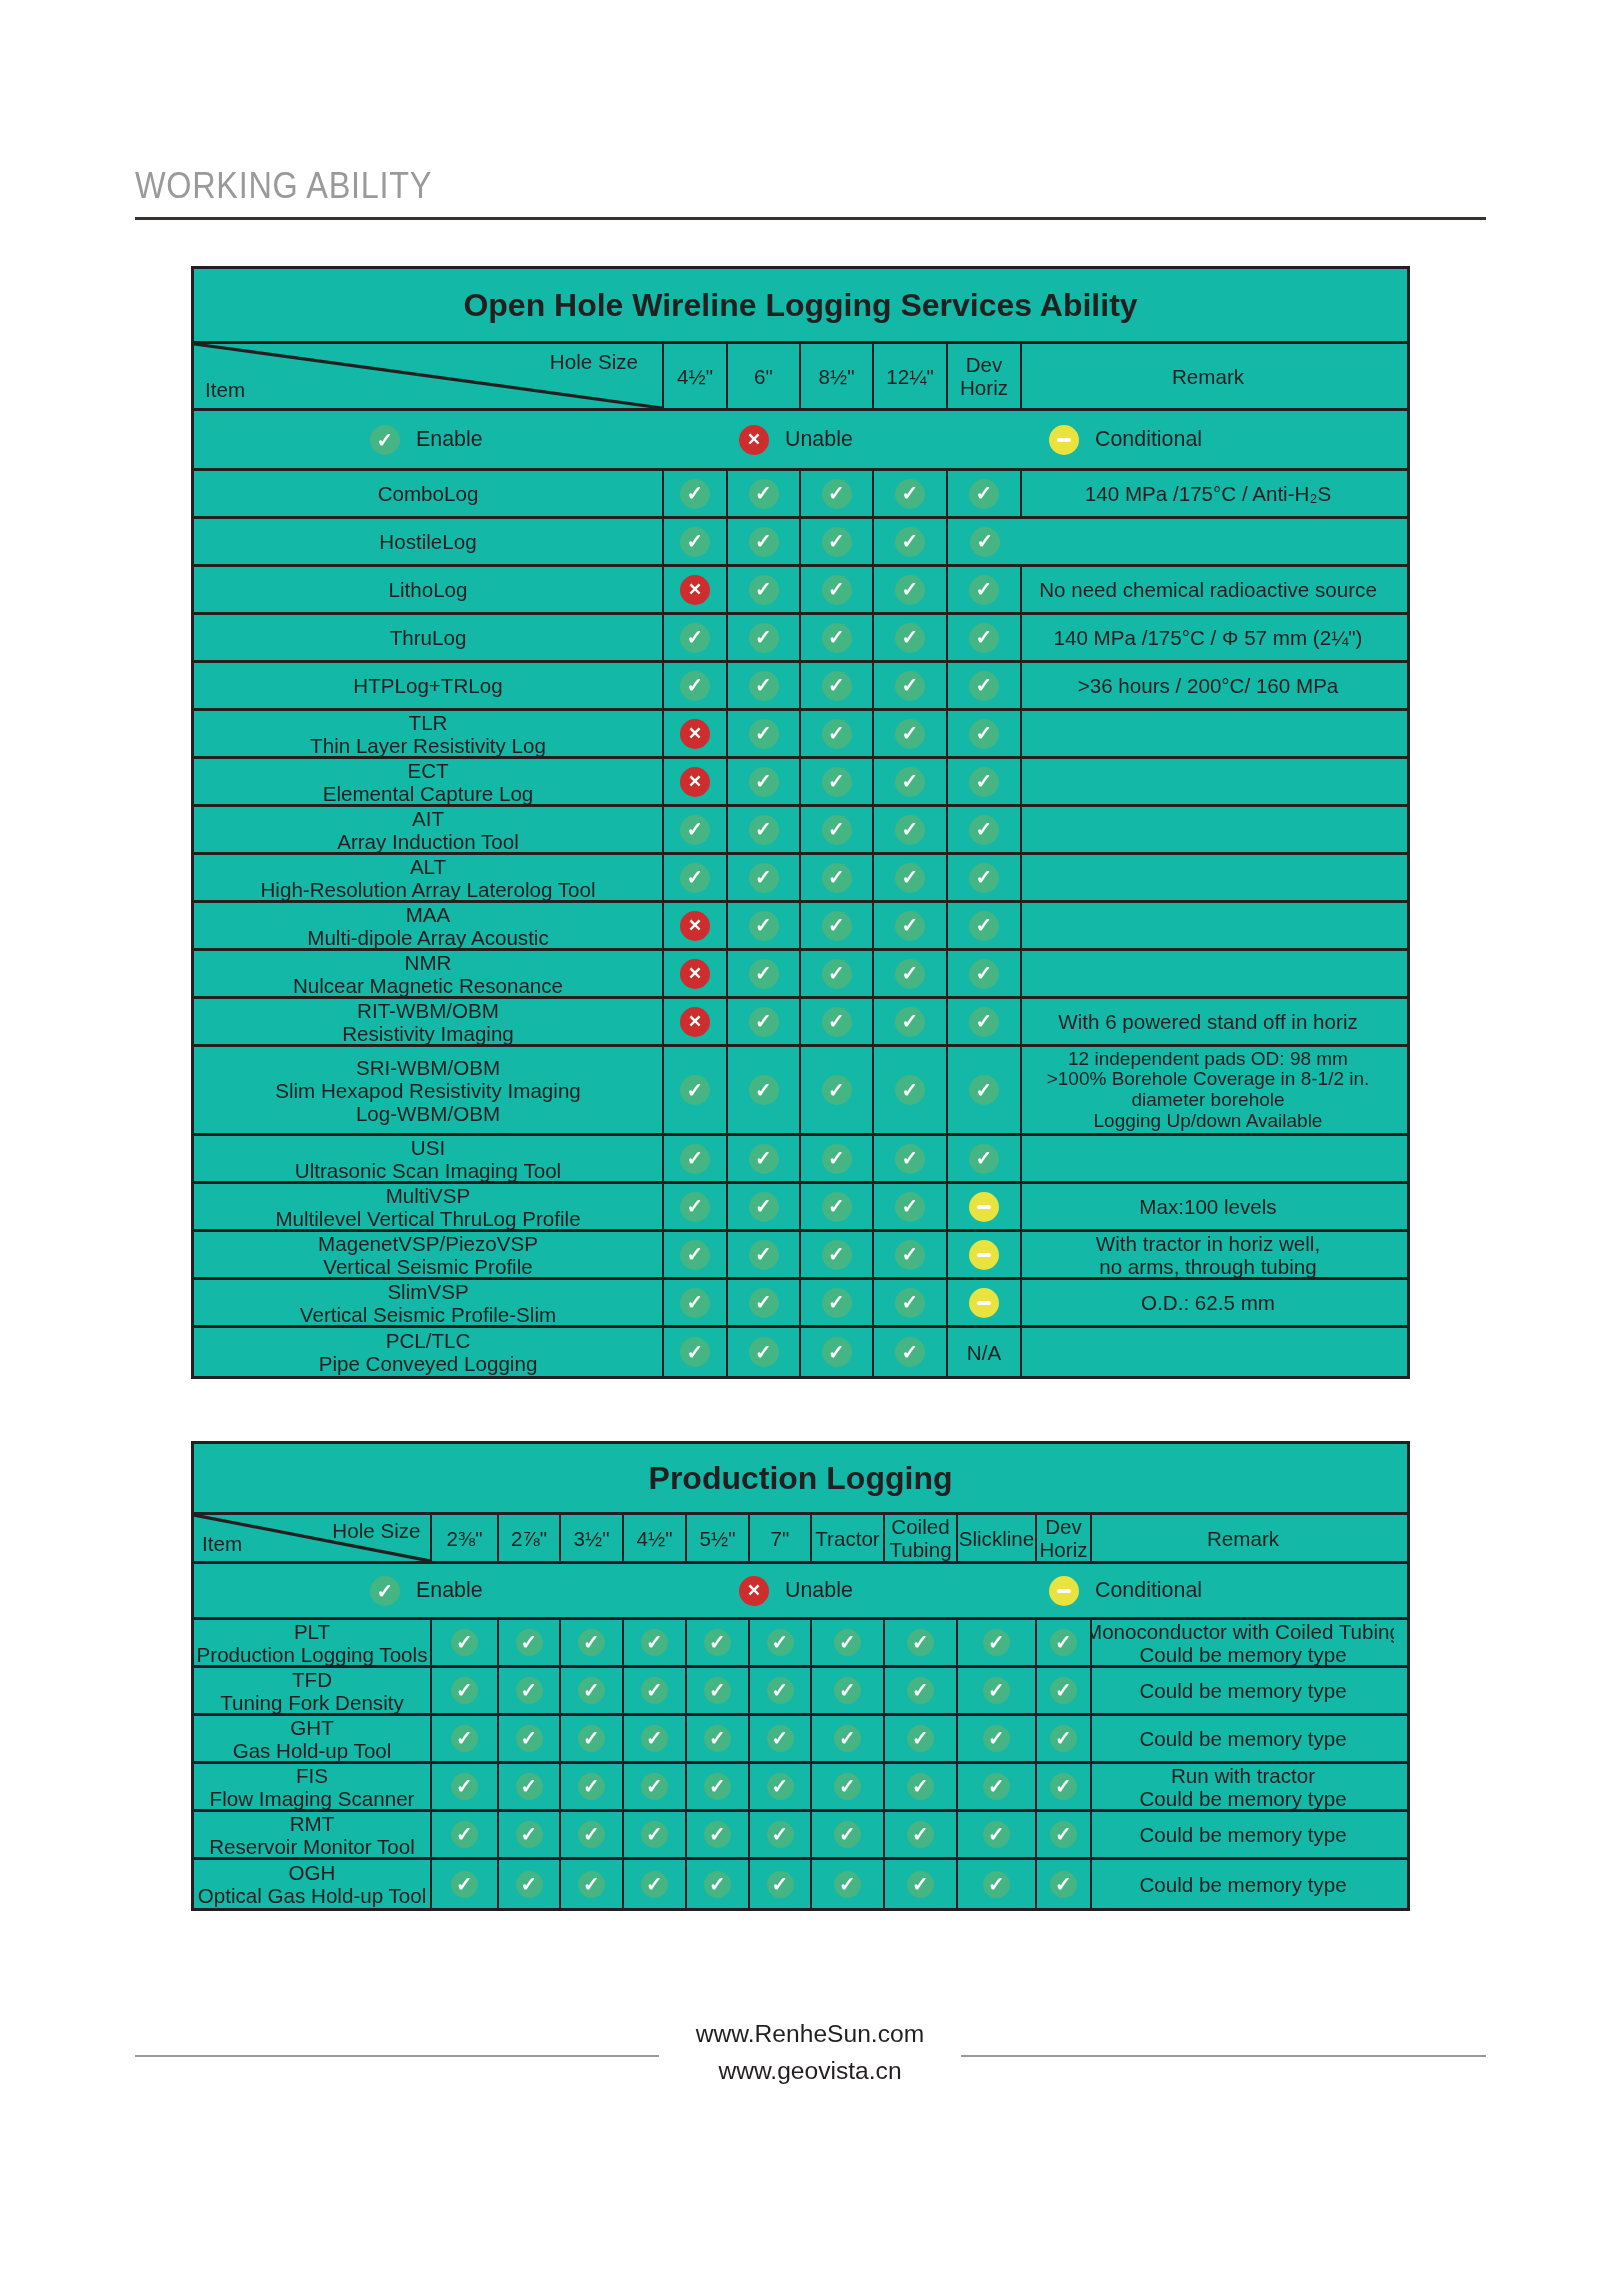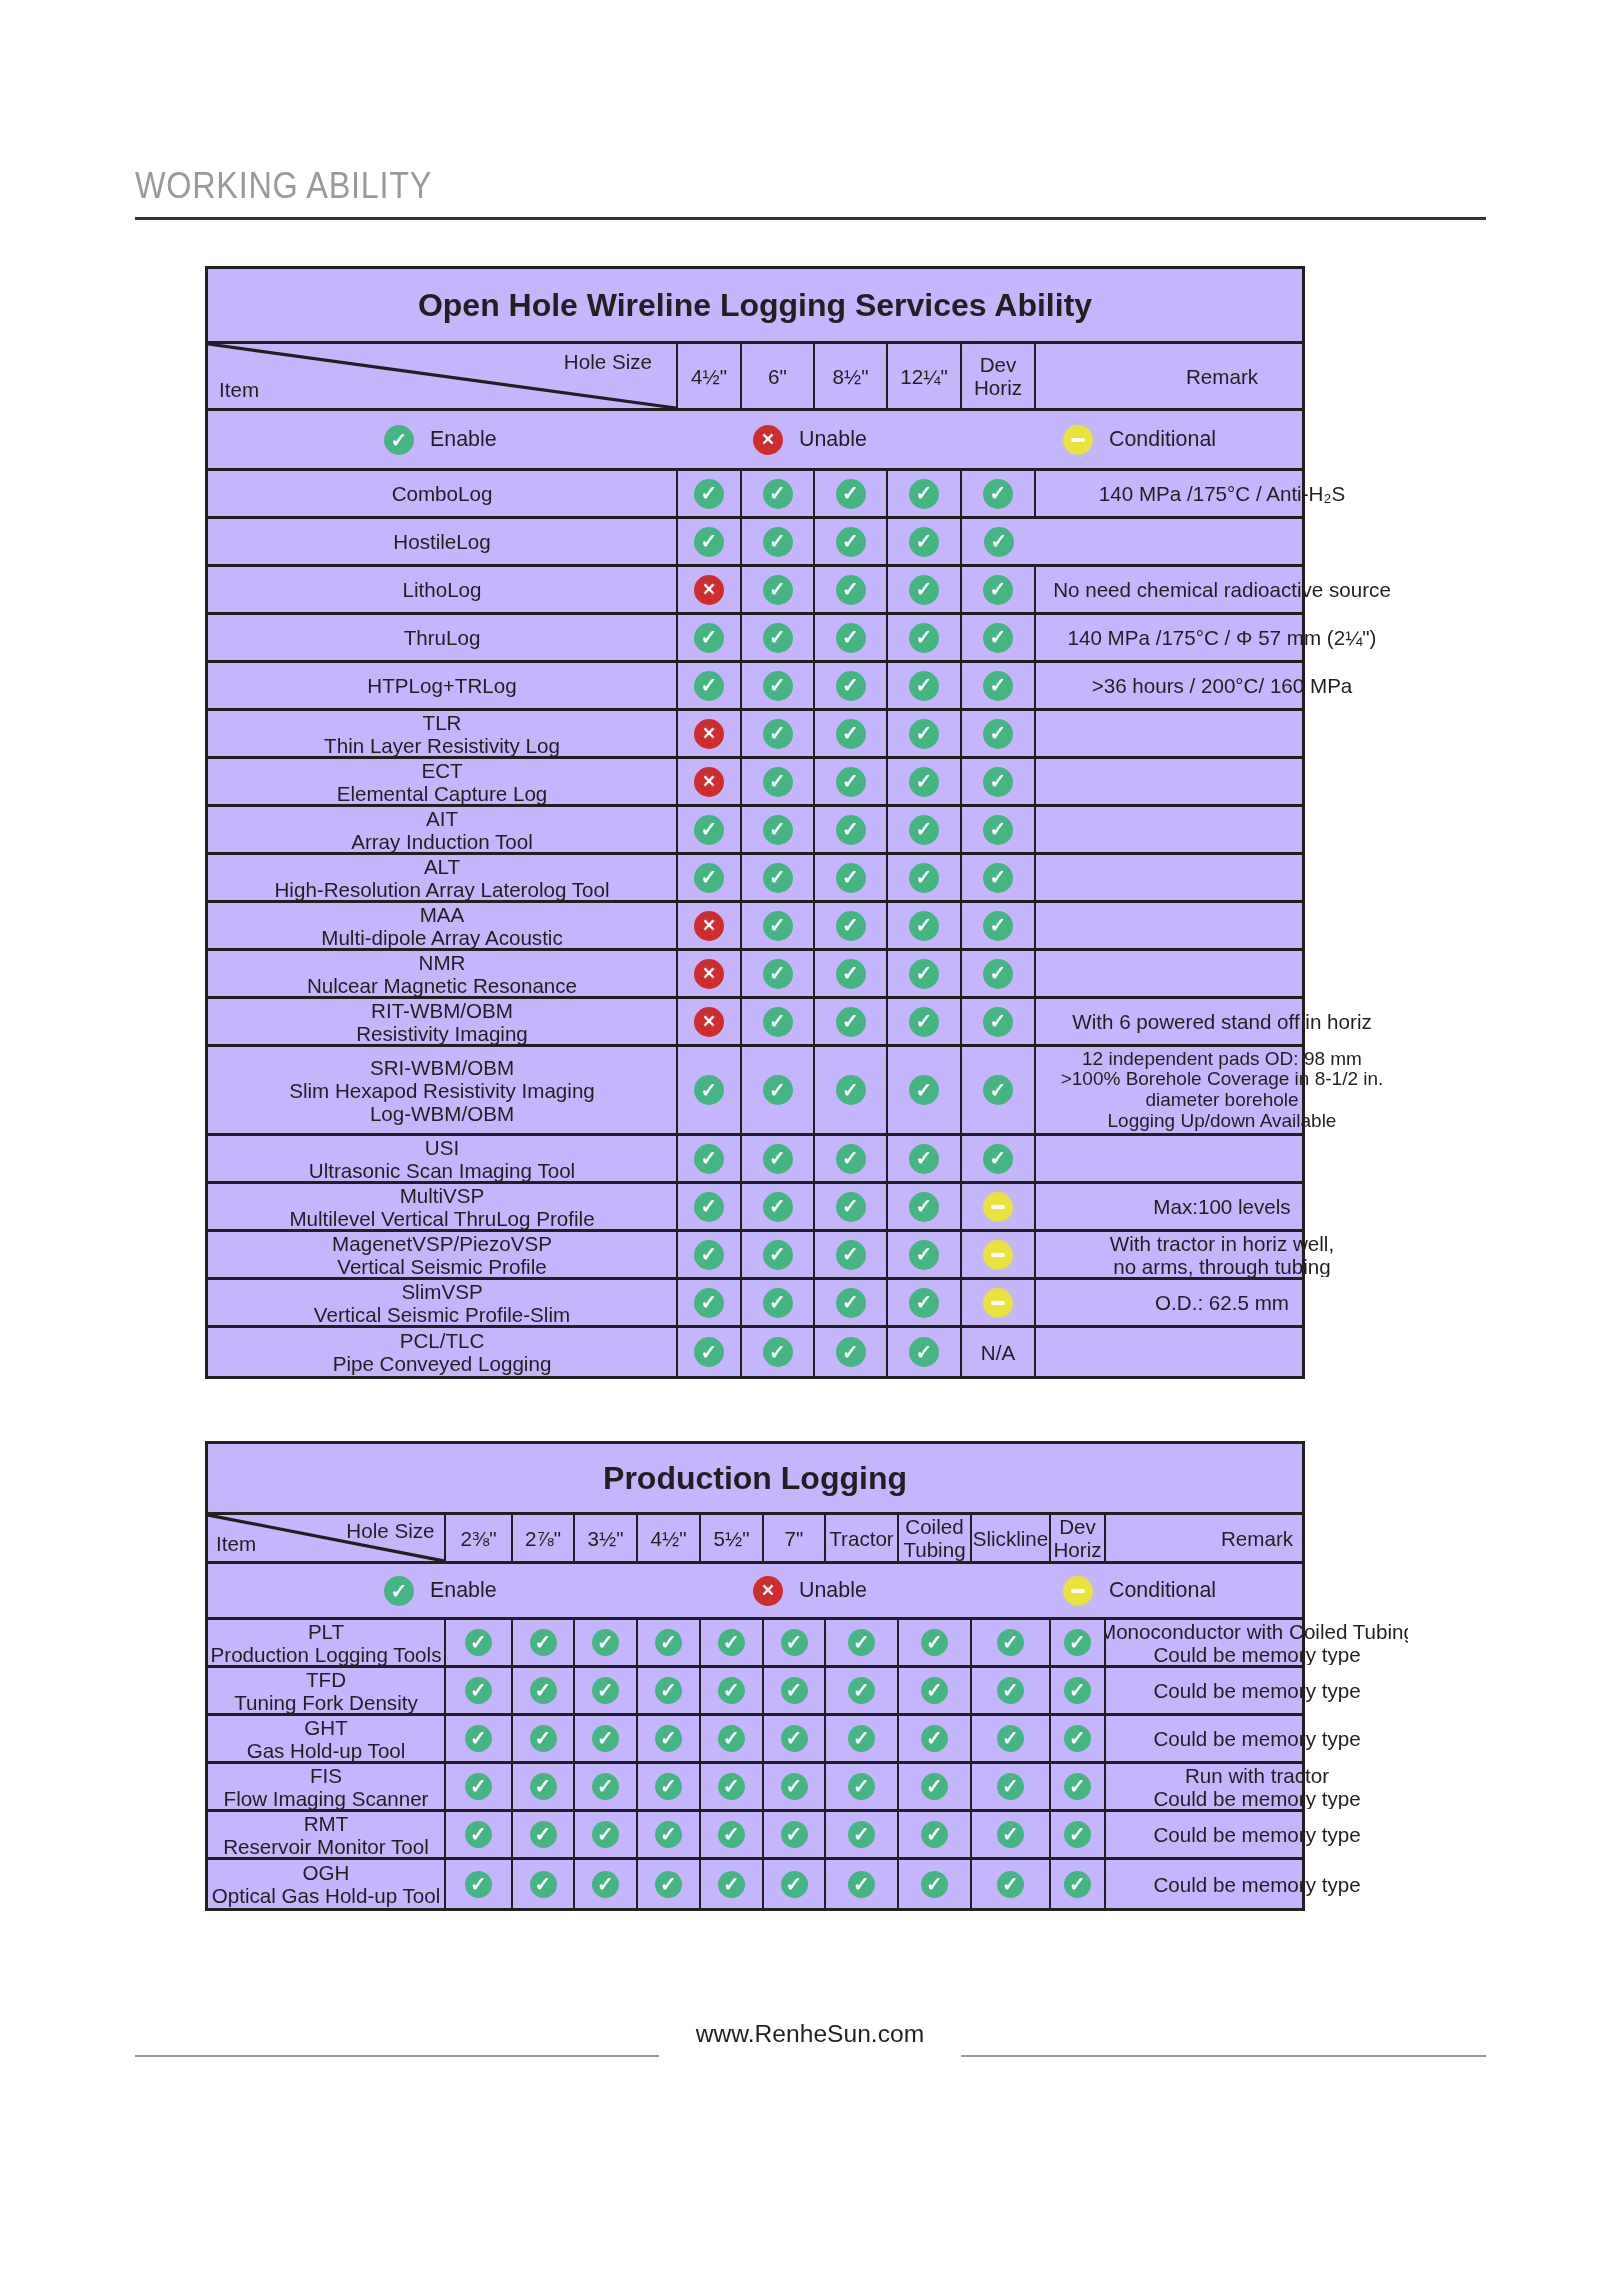--- a/index.html
+++ b/index.html
@@ -23,7 +23,7 @@
   .header-rule{position:absolute;left:135px;top:217px;width:1351px;height:3.2px;background:#3B3230;}
 
   
-  .tbl{position:absolute;left:205px;width:1100px;border:3.2px solid var(--line);box-sizing:border-box;background:#c4b5fd;}
+  .tbl{position:absolute;left:191px;width:1219px;border:3.2px solid var(--line);box-sizing:border-box;background:#14b8a6;}
   .tbl.t1{top:266px;}
   .tbl.t2{top:1441px;}
 

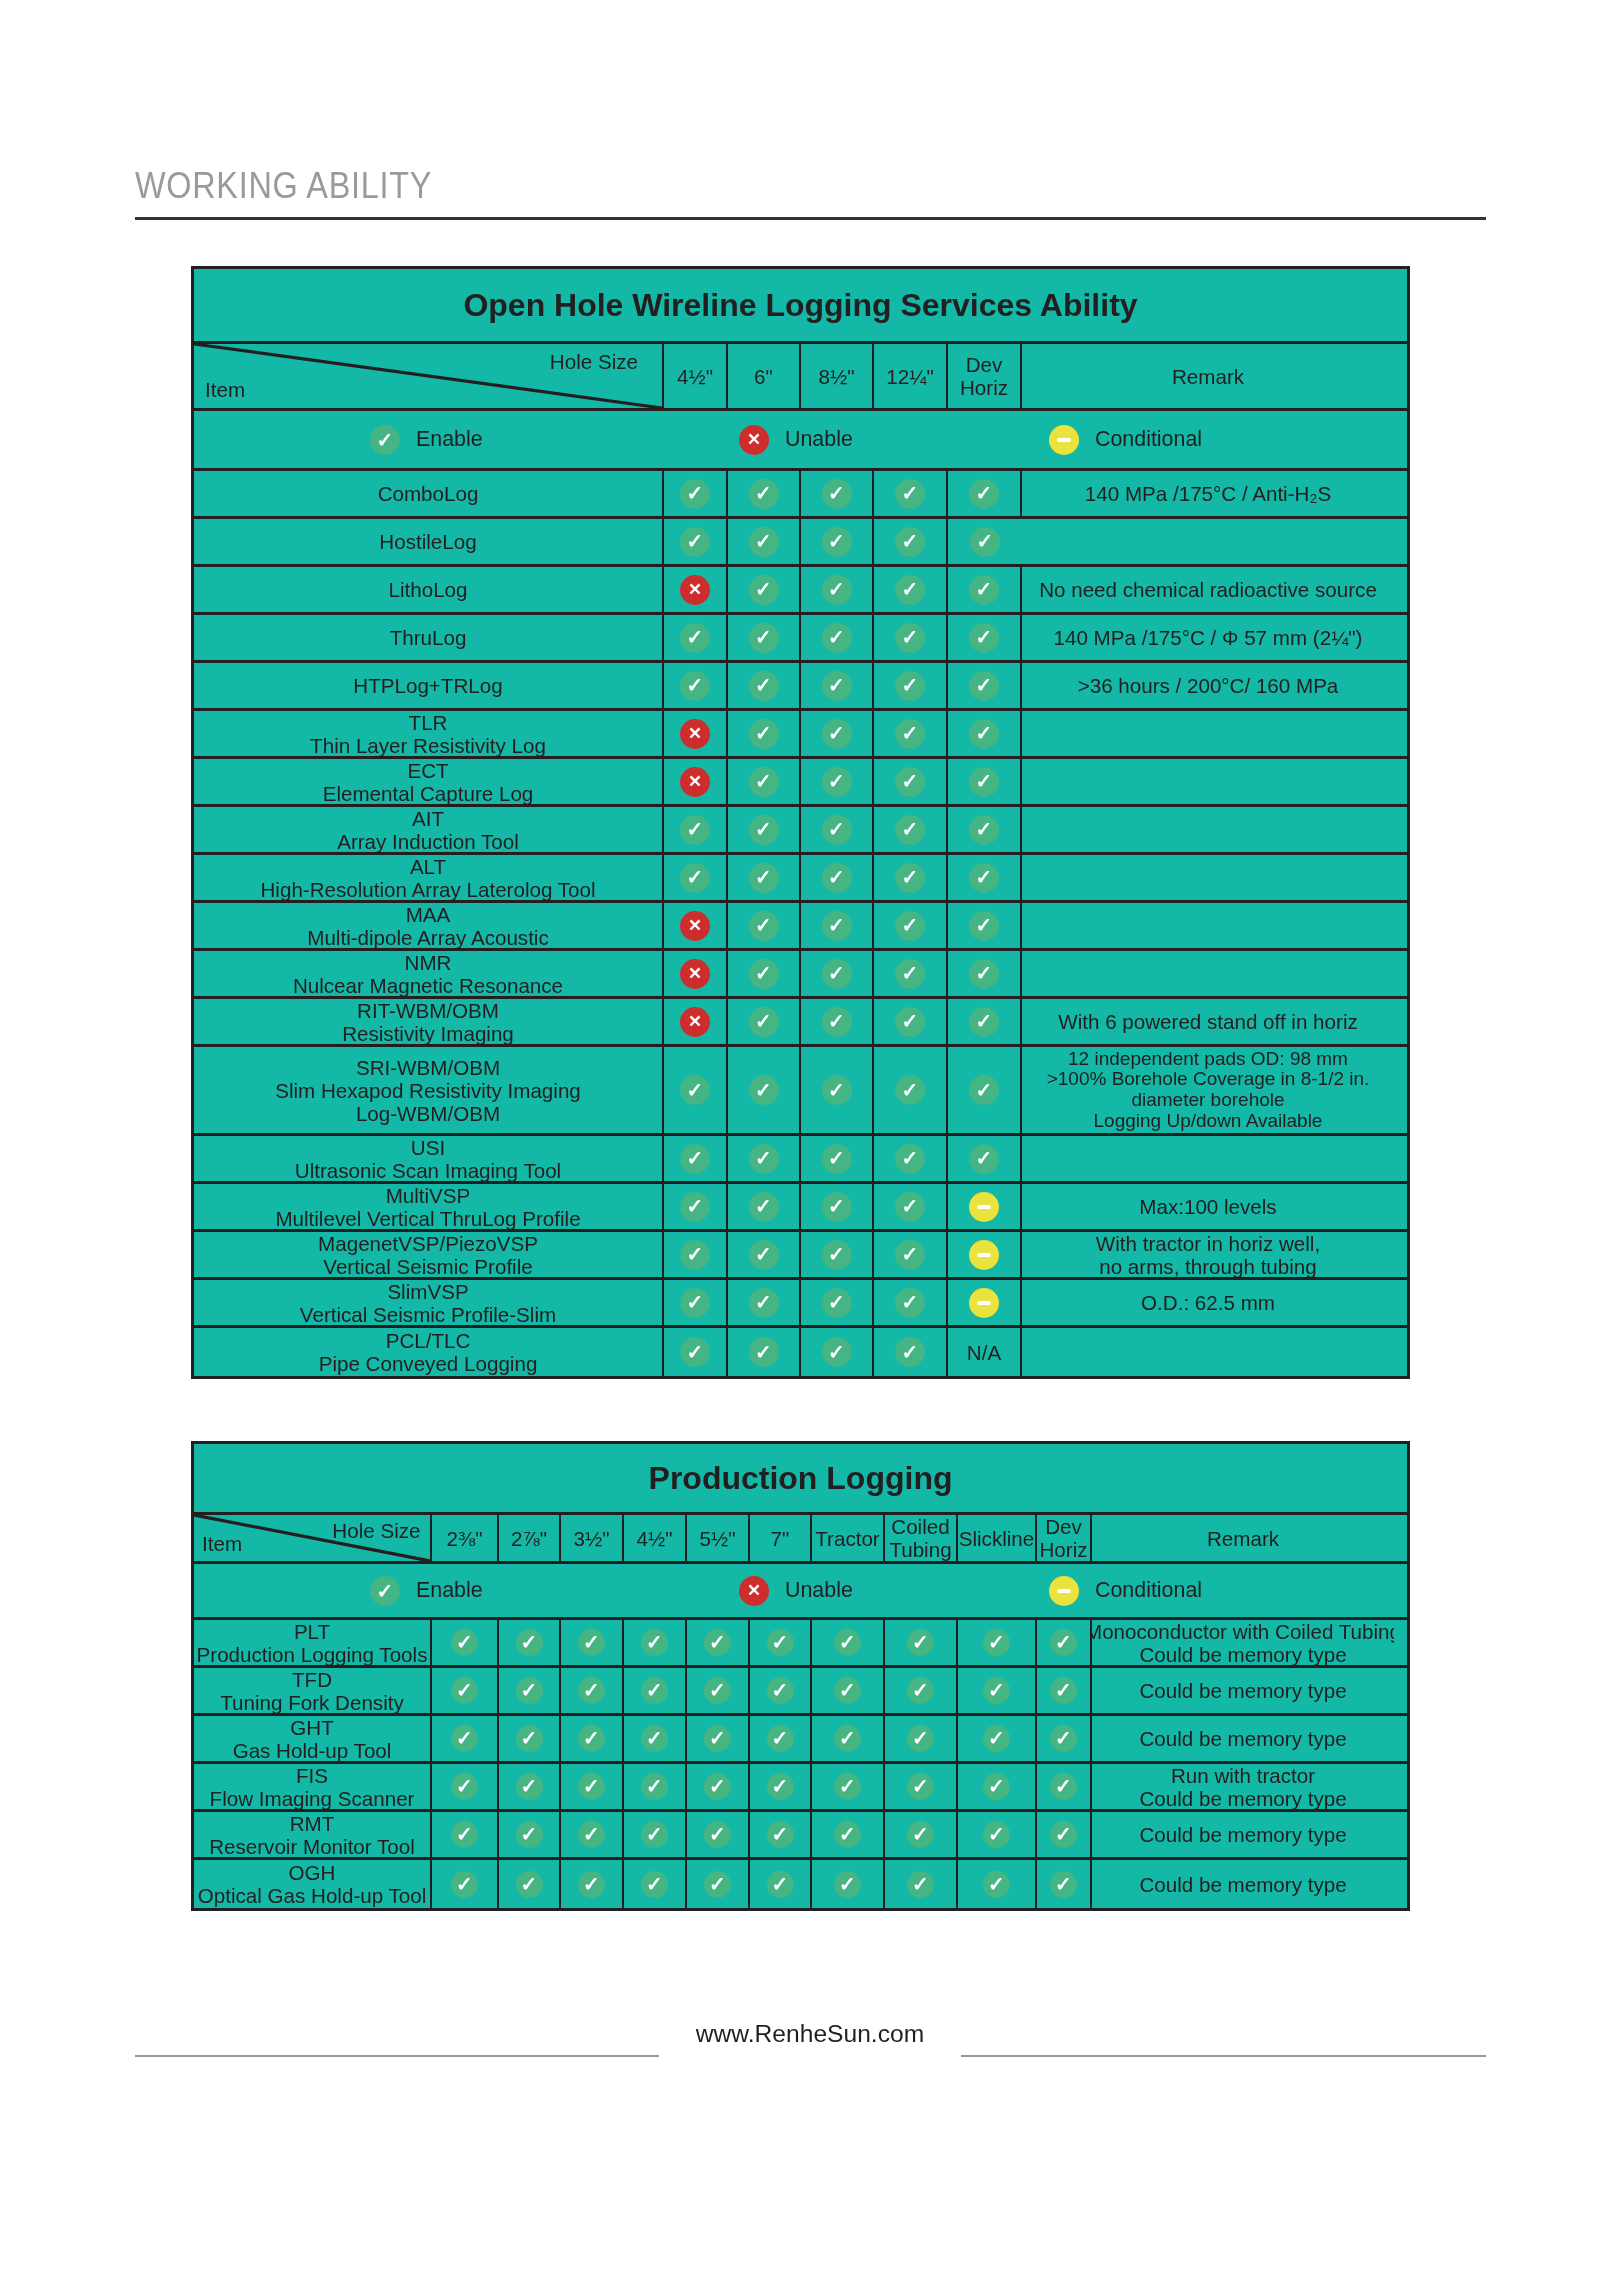--- a/index.html
+++ b/index.html
@@ -866,6 +866,7 @@
   <div class="footer-rule left"></div>
   <div class="footer-rule right"></div>
   <div class="footer-line1">www.RenheSun.com</div>
+  <div class="footer-line2">www.geovista.cn</div>
 
 </div>
 

